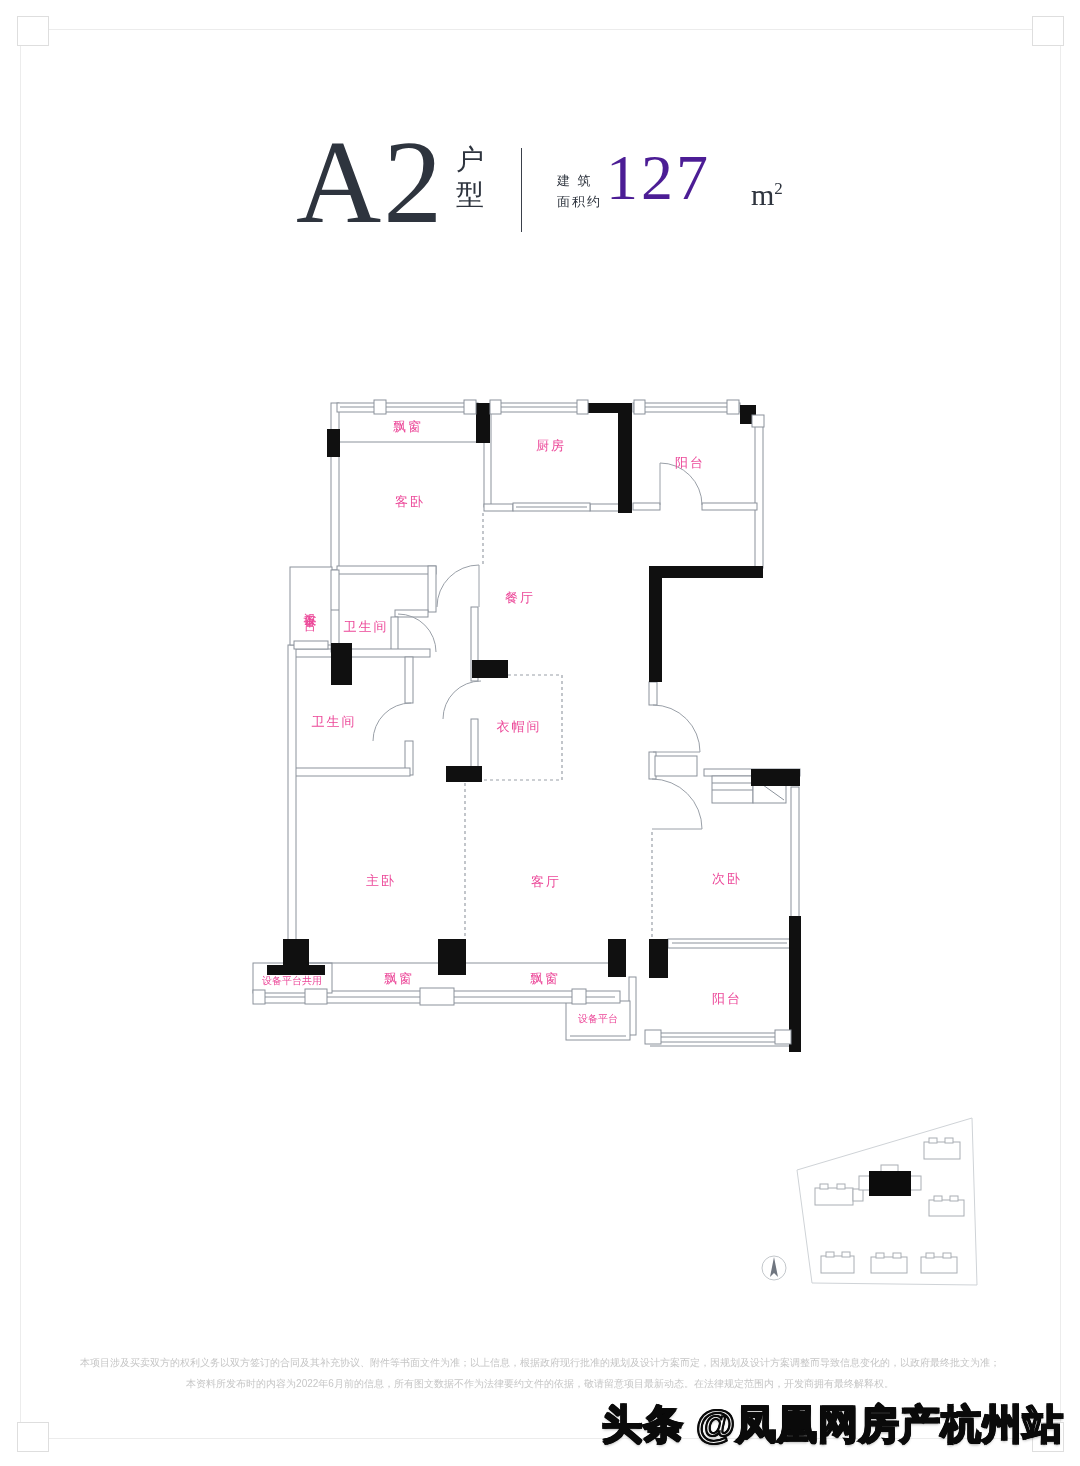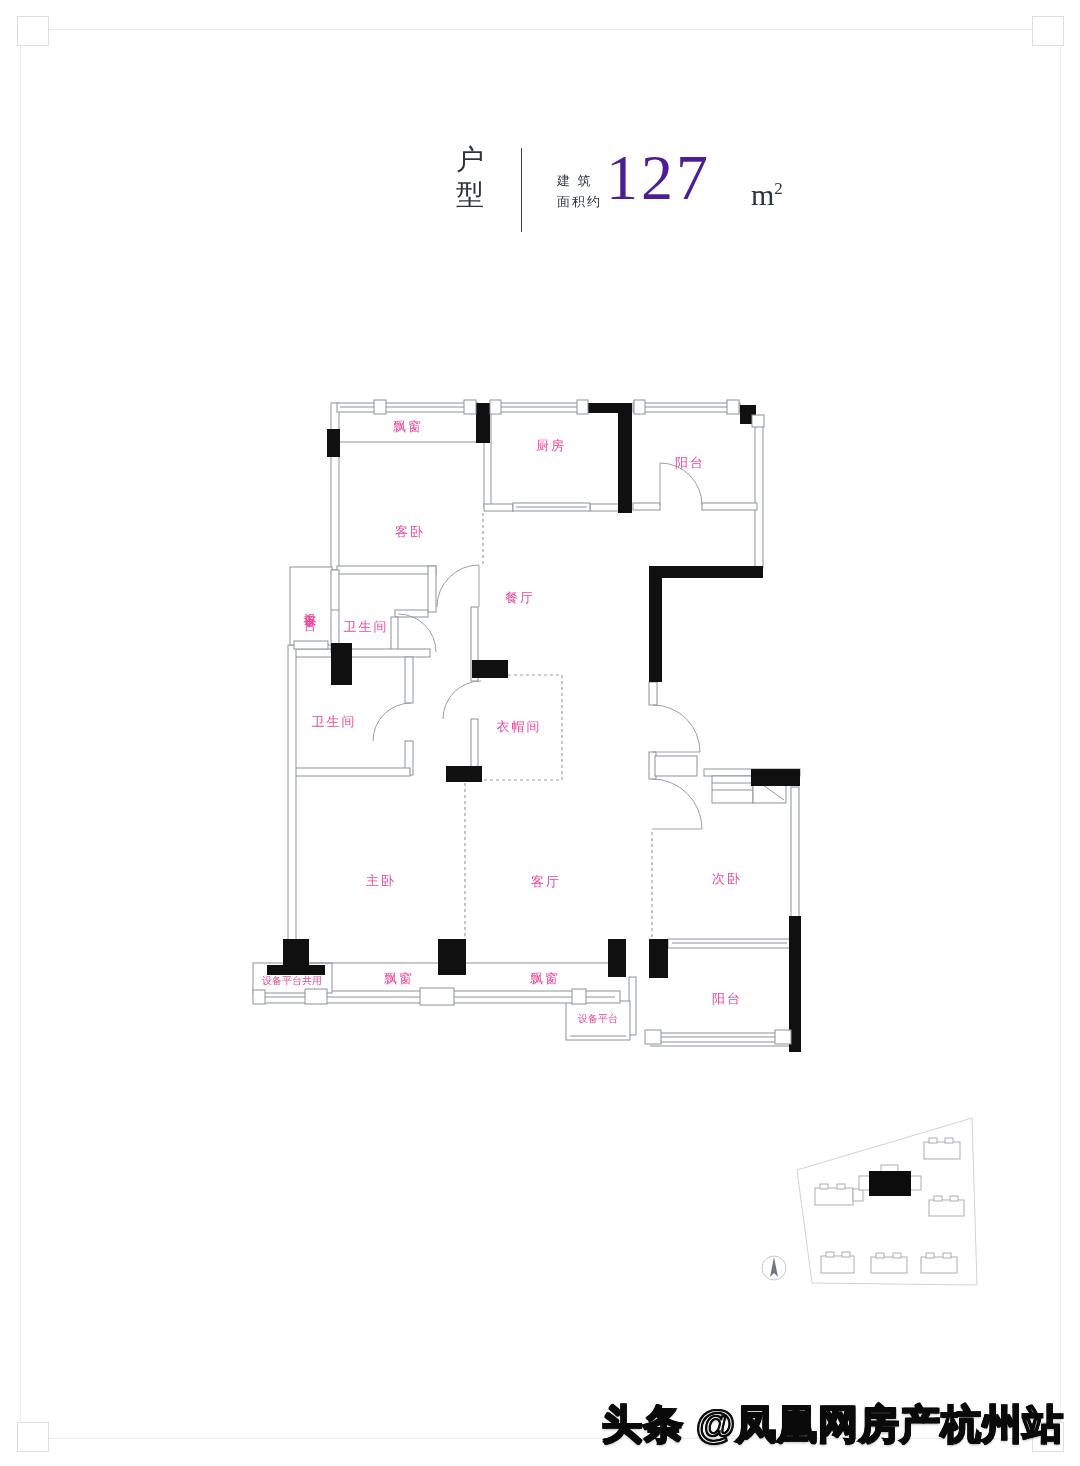--- a/index.html
+++ b/index.html
@@ -53,6 +53,7 @@
   <div class="corner bl"></div>
   <div class="corner br"></div>
 
+  <div class="unit-code">A2</div>
   <div class="unit-type">
     <span>户</span>
     <span>型</span>

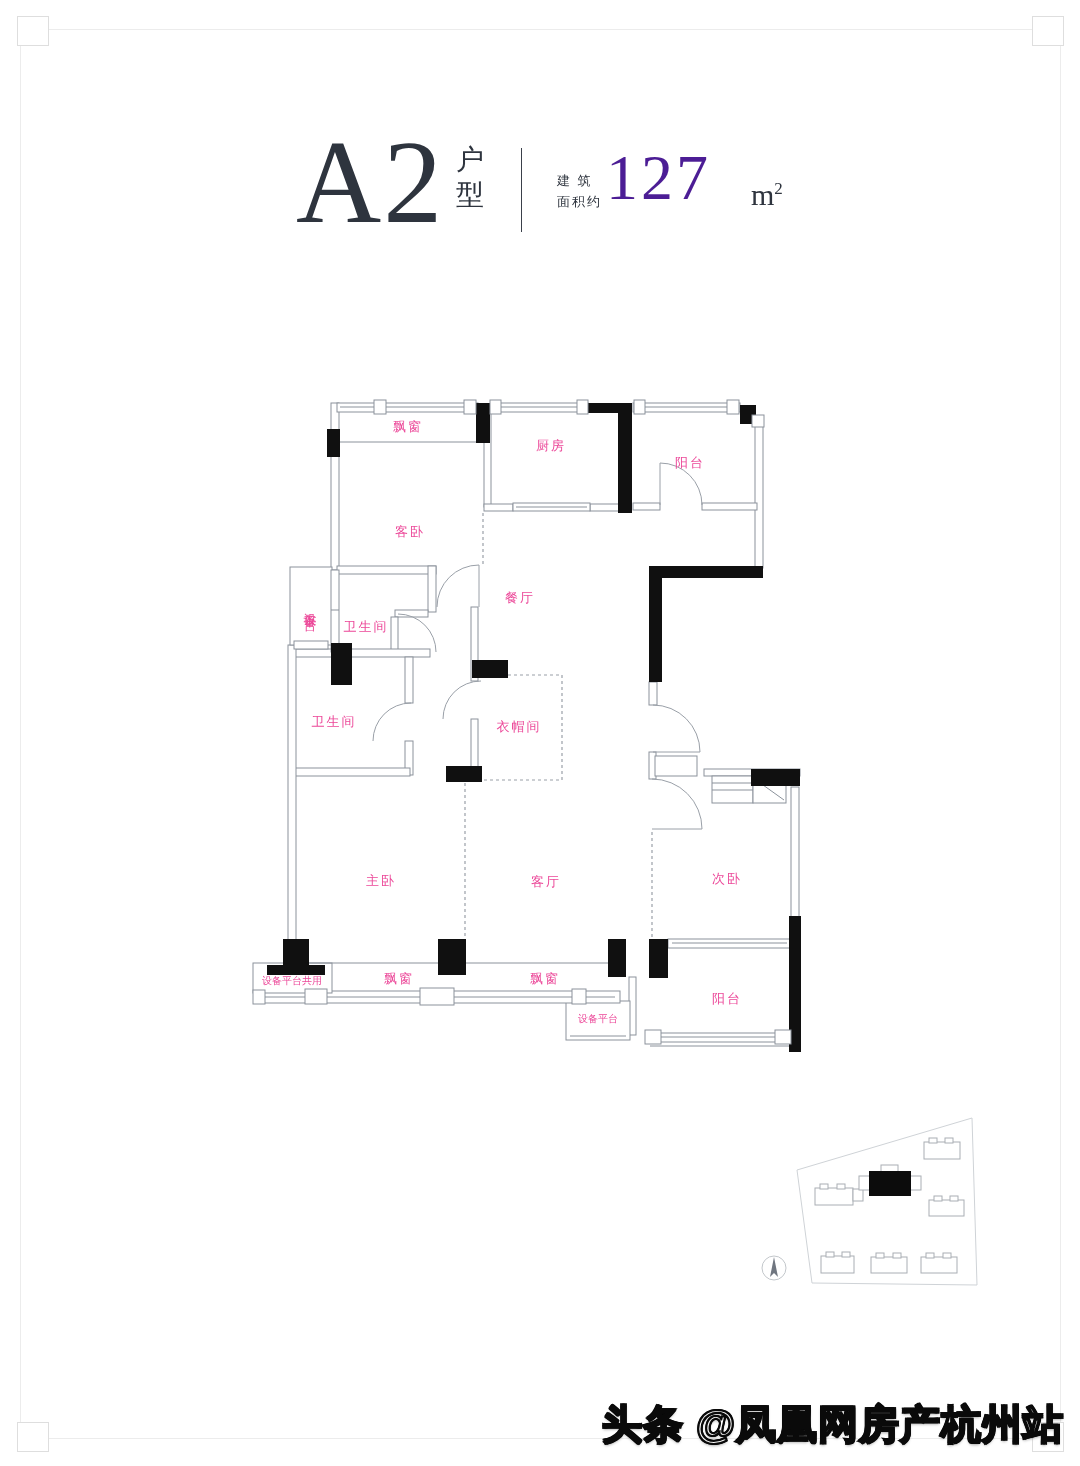--- a/index.html
+++ b/index.html
@@ -226,7 +226,7 @@
   <div class="rlabel" style="left:408px;top:426px;">飘窗</div>
   <div class="rlabel" style="left:551px;top:445px;">厨房</div>
   <div class="rlabel" style="left:690px;top:462px;">阳台</div>
-  <div class="rlabel" style="left:410px;top:531px;">客卧</div>
+  <div class="rlabel" style="left:410px;top:501px;">客卧</div>
   <div class="rlabel vert" style="left:310px;top:606px;">设备平台</div>
   <div class="rlabel" style="left:366px;top:626px;">卫生间</div>
   <div class="rlabel" style="left:520px;top:597px;">餐厅</div>

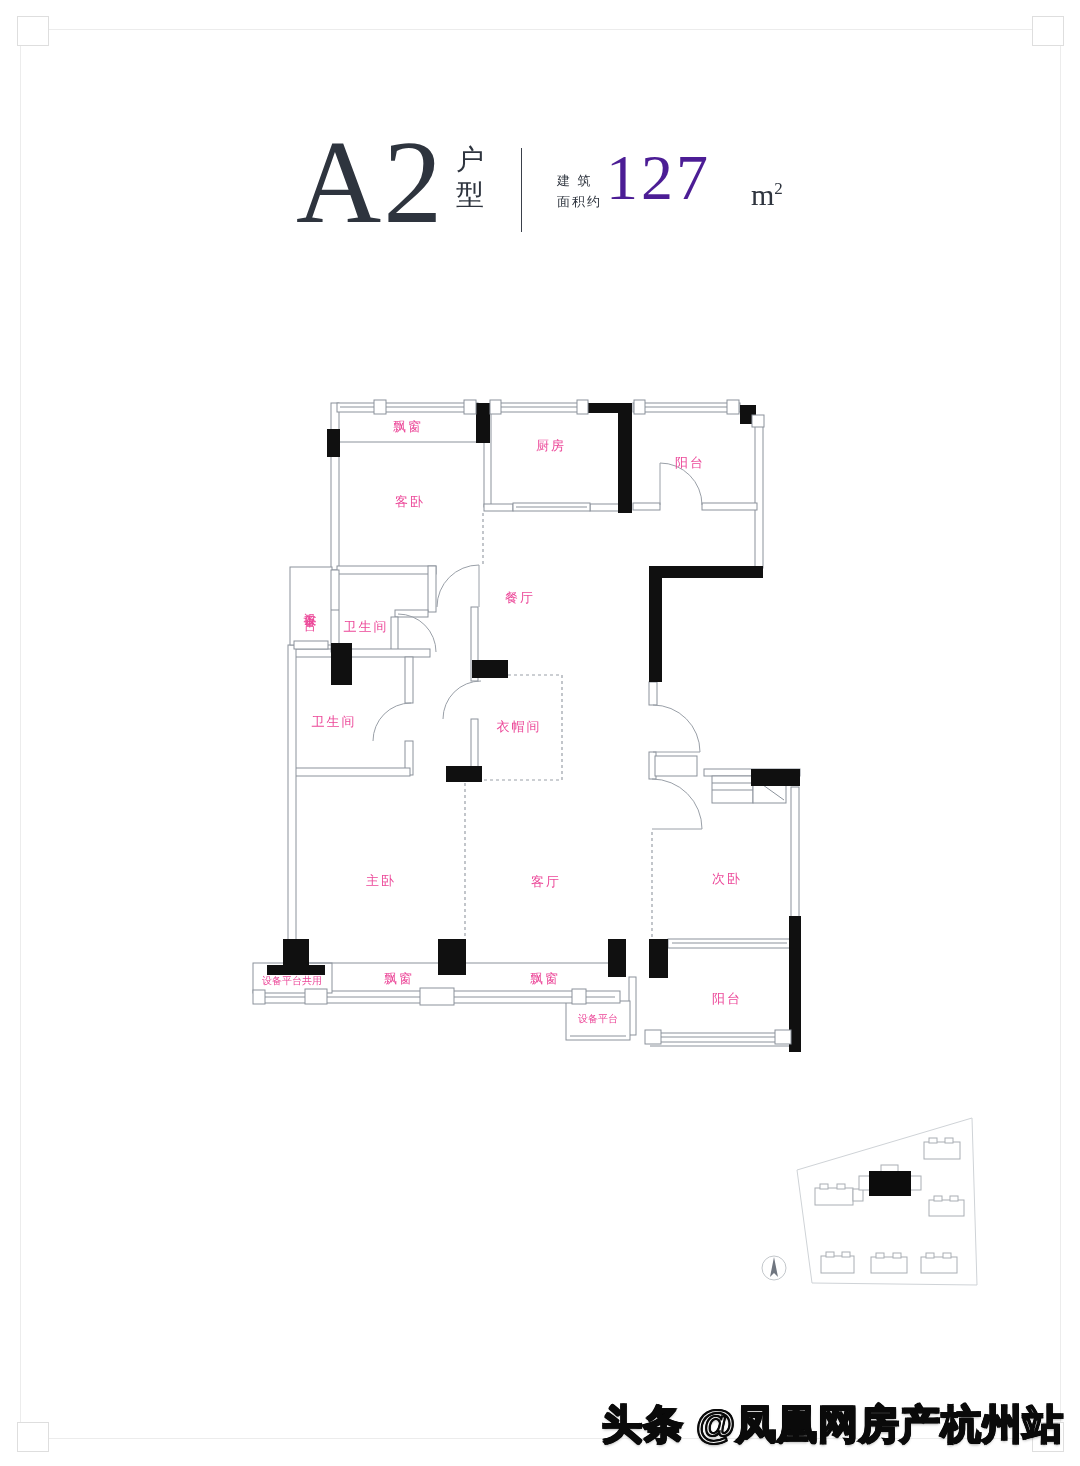--- a/index.html
+++ b/index.html
@@ -241,6 +241,10 @@
   <div class="rlabel small" style="left:598px;top:1019px;">设备平台</div>
   <div class="rlabel" style="left:727px;top:998px;">阳台</div>
 
+  <div class="disclaimer">
+    <div>本项目涉及买卖双方的权利义务以双方签订的合同及其补充协议、附件等书面文件为准；以上信息，根据政府现行批准的规划及设计方案而定，因规划及设计方案调整而导致信息变化的，以政府最终批文为准；</div>
+    <div>本资料所发布时的内容为2022年6月前的信息，所有图文数据不作为法律要约文件的依据，敬请留意项目最新动态。在法律规定范围内，开发商拥有最终解释权。</div>
+  </div>
 
   <div class="watermark">头条 @凤凰网房产杭州站</div>
 

